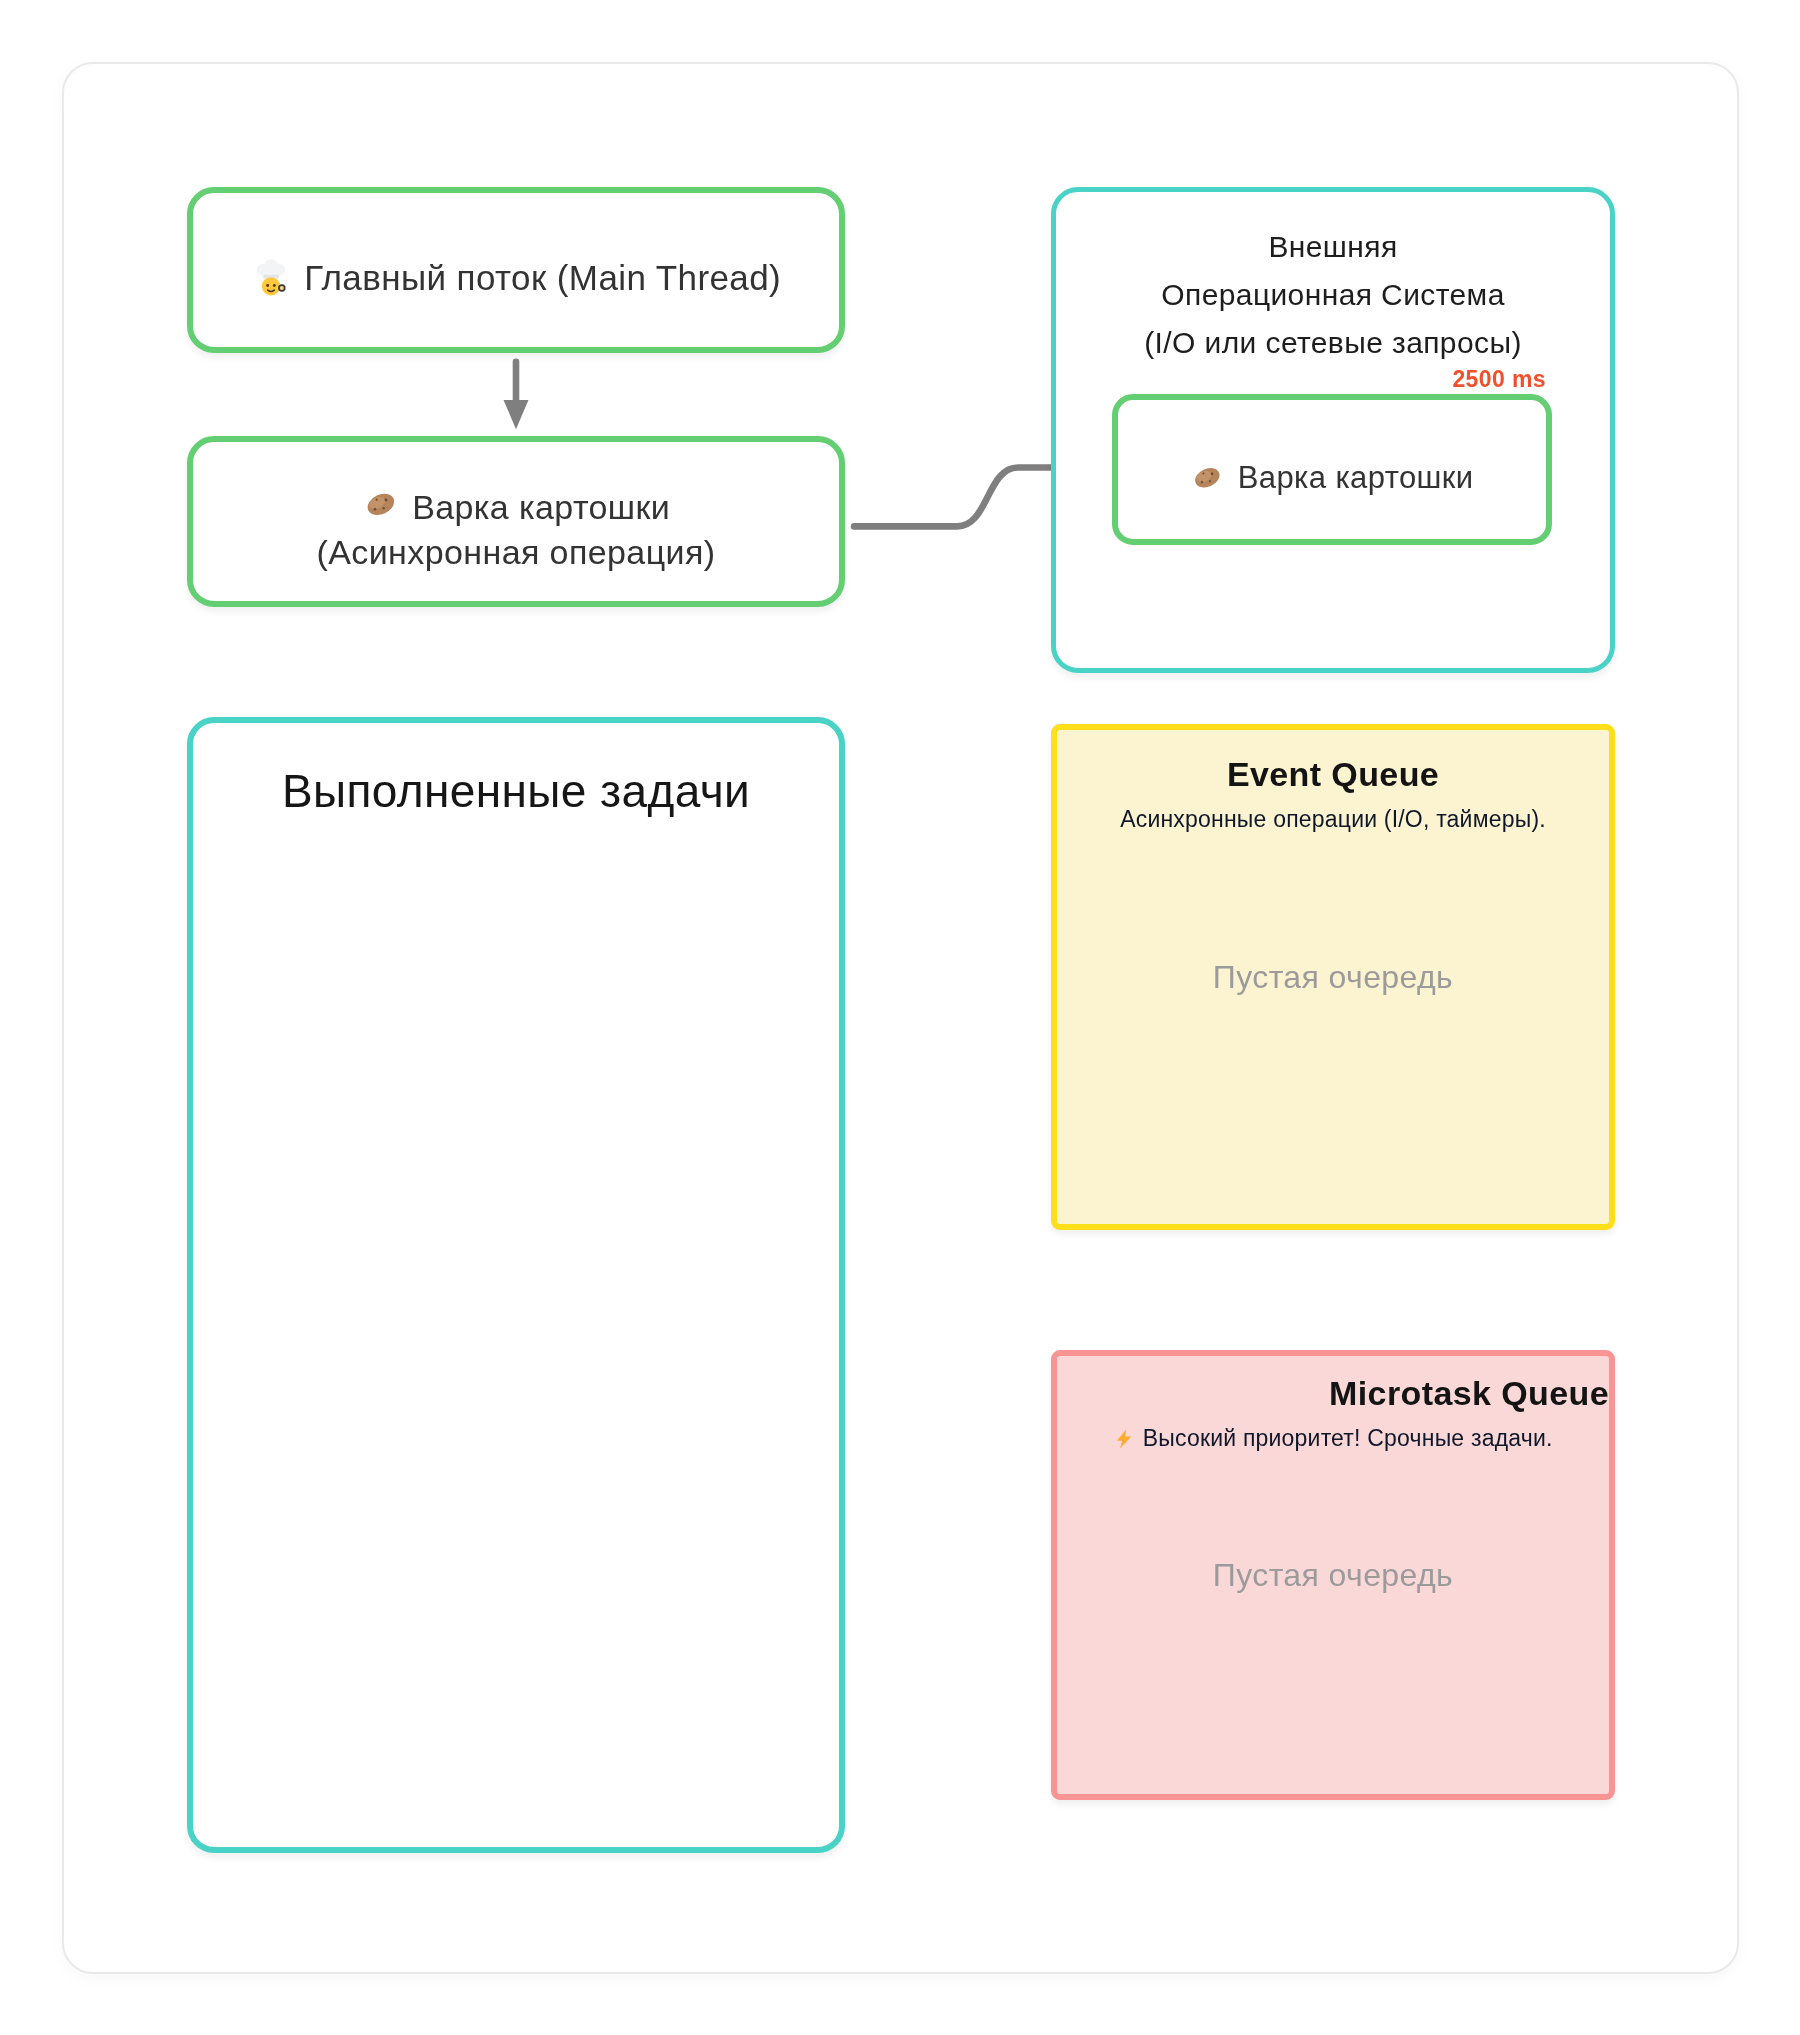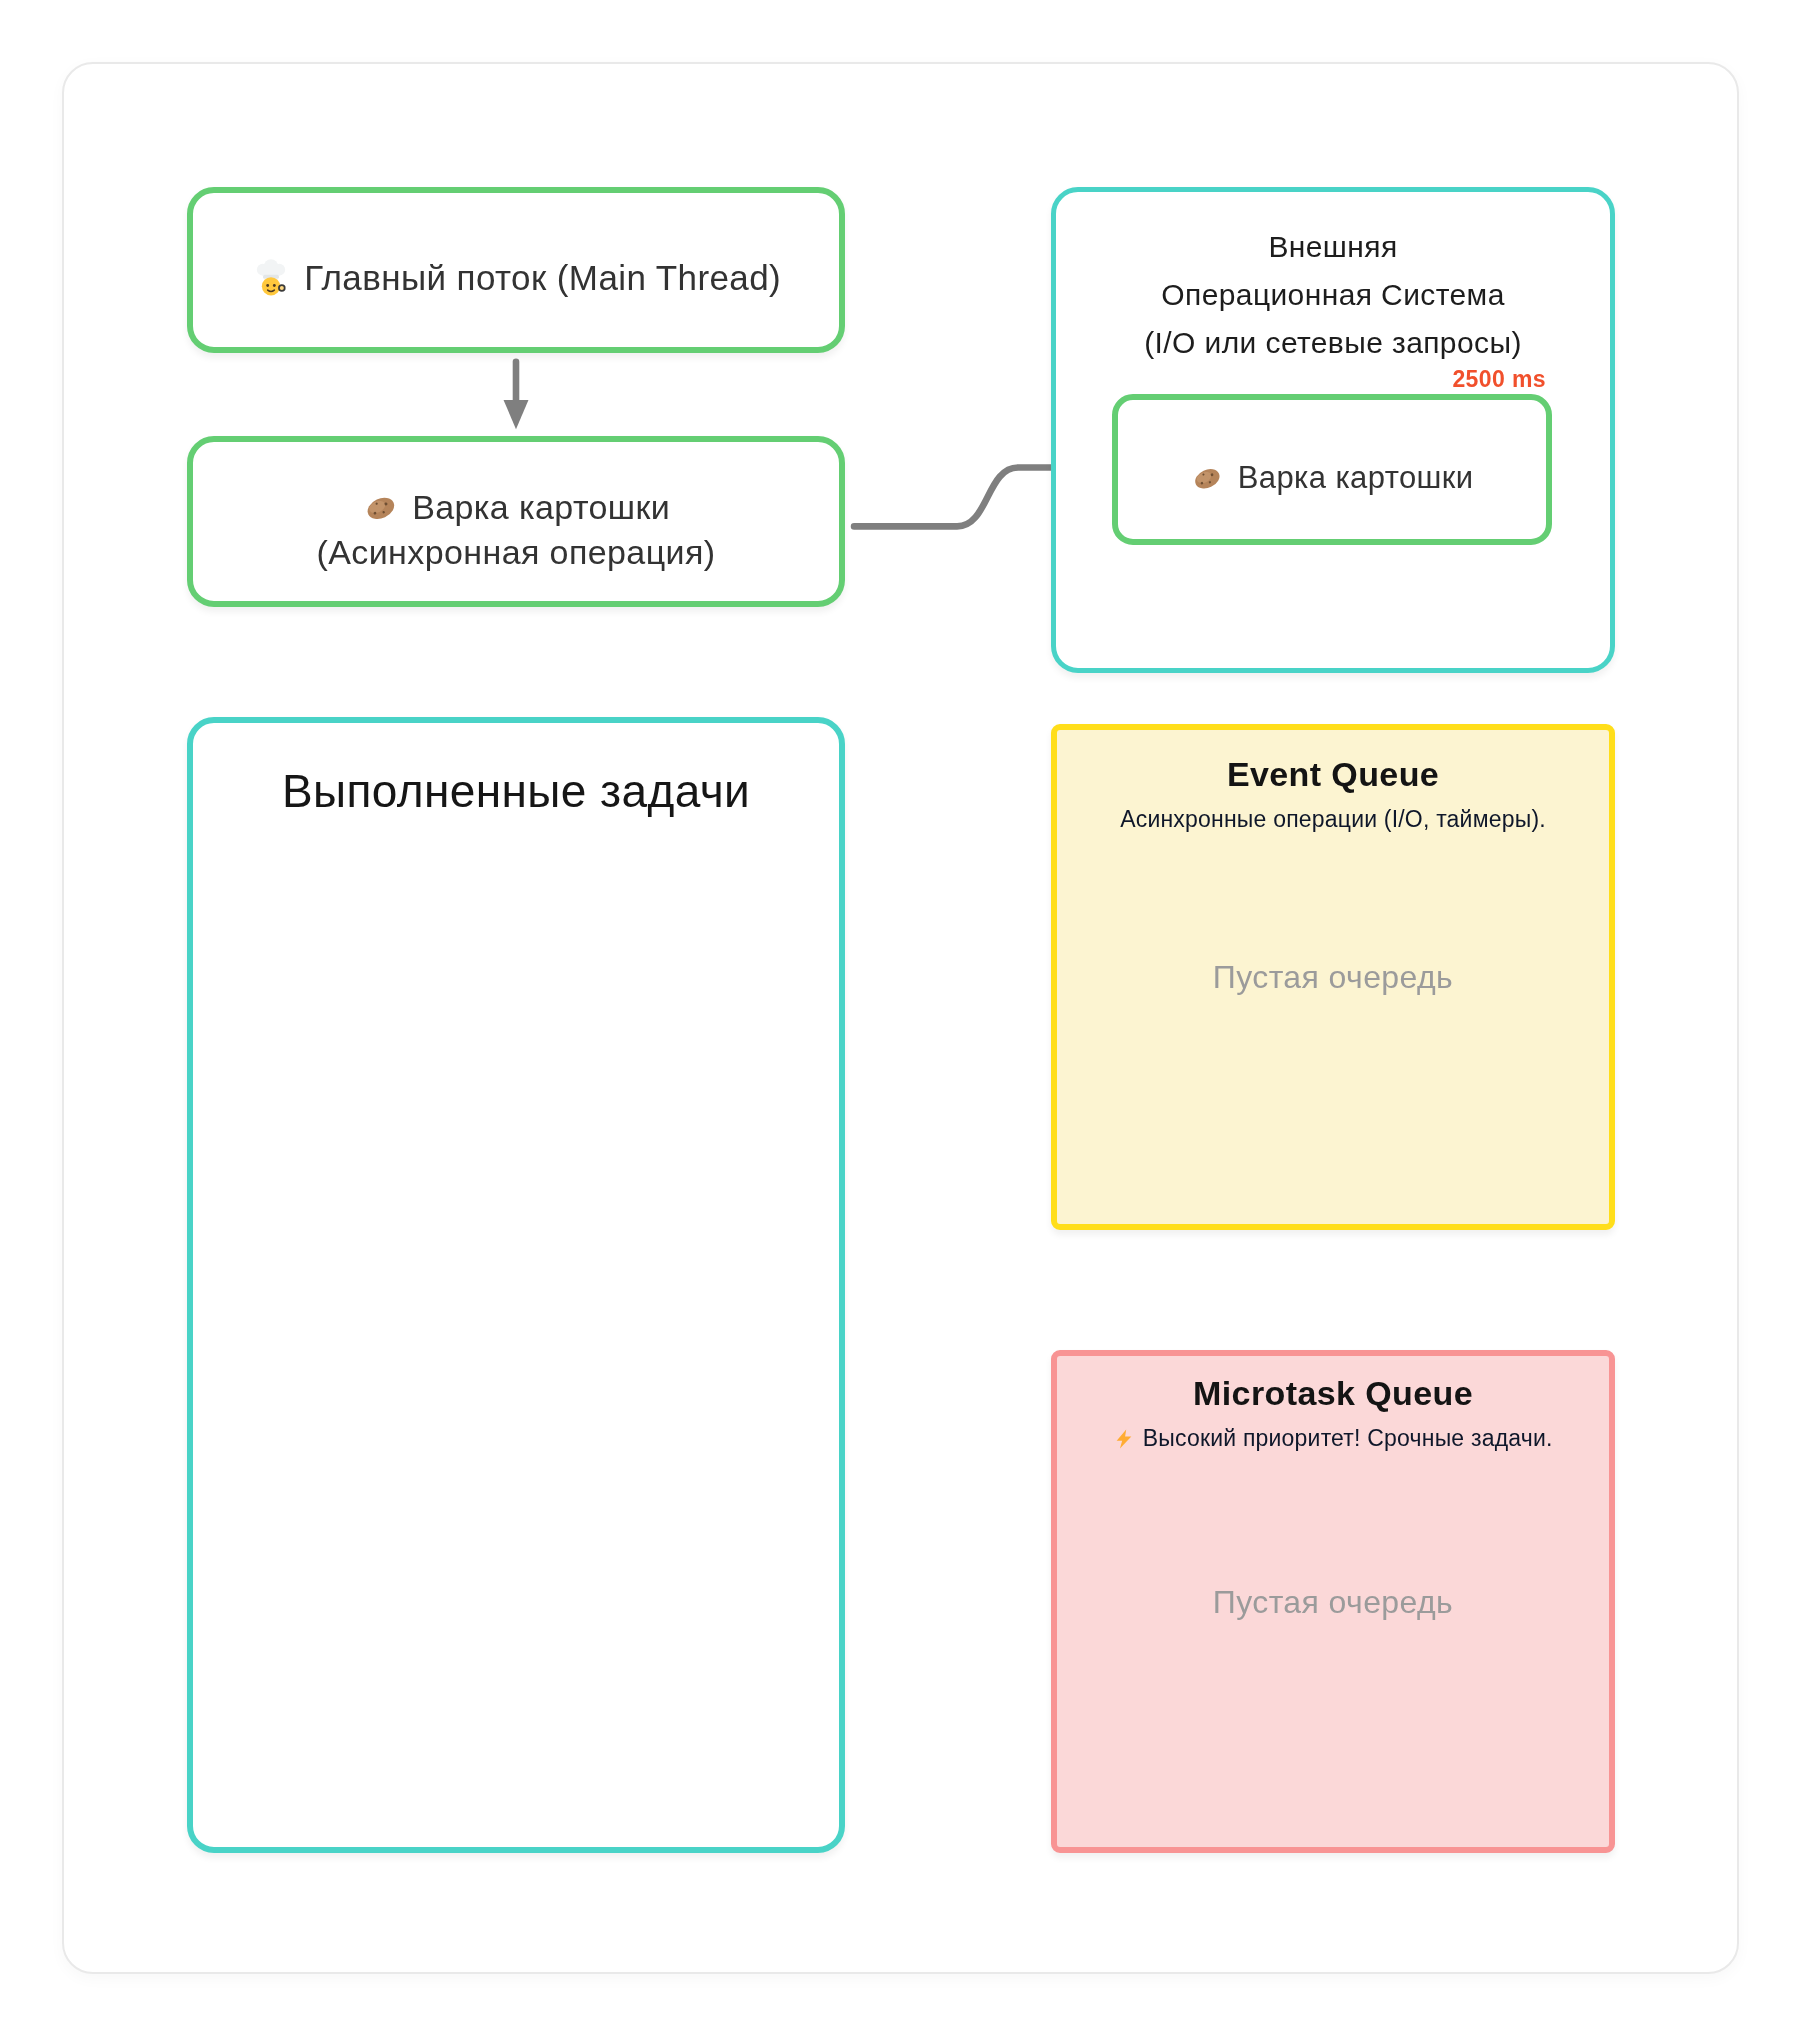--- a/index.html
+++ b/index.html
@@ -40,7 +40,7 @@
     display: flex; align-items: center; justify-content: center;
   }
   .label-row {
-    display: flex; align-items: center; gap: 13.3px;
+    display: flex; align-items: flex-start; gap: 13.3px;
     font-size: 35px; color: #333333; letter-spacing: 0.4px;
     white-space: nowrap;
     margin-top: 16px;

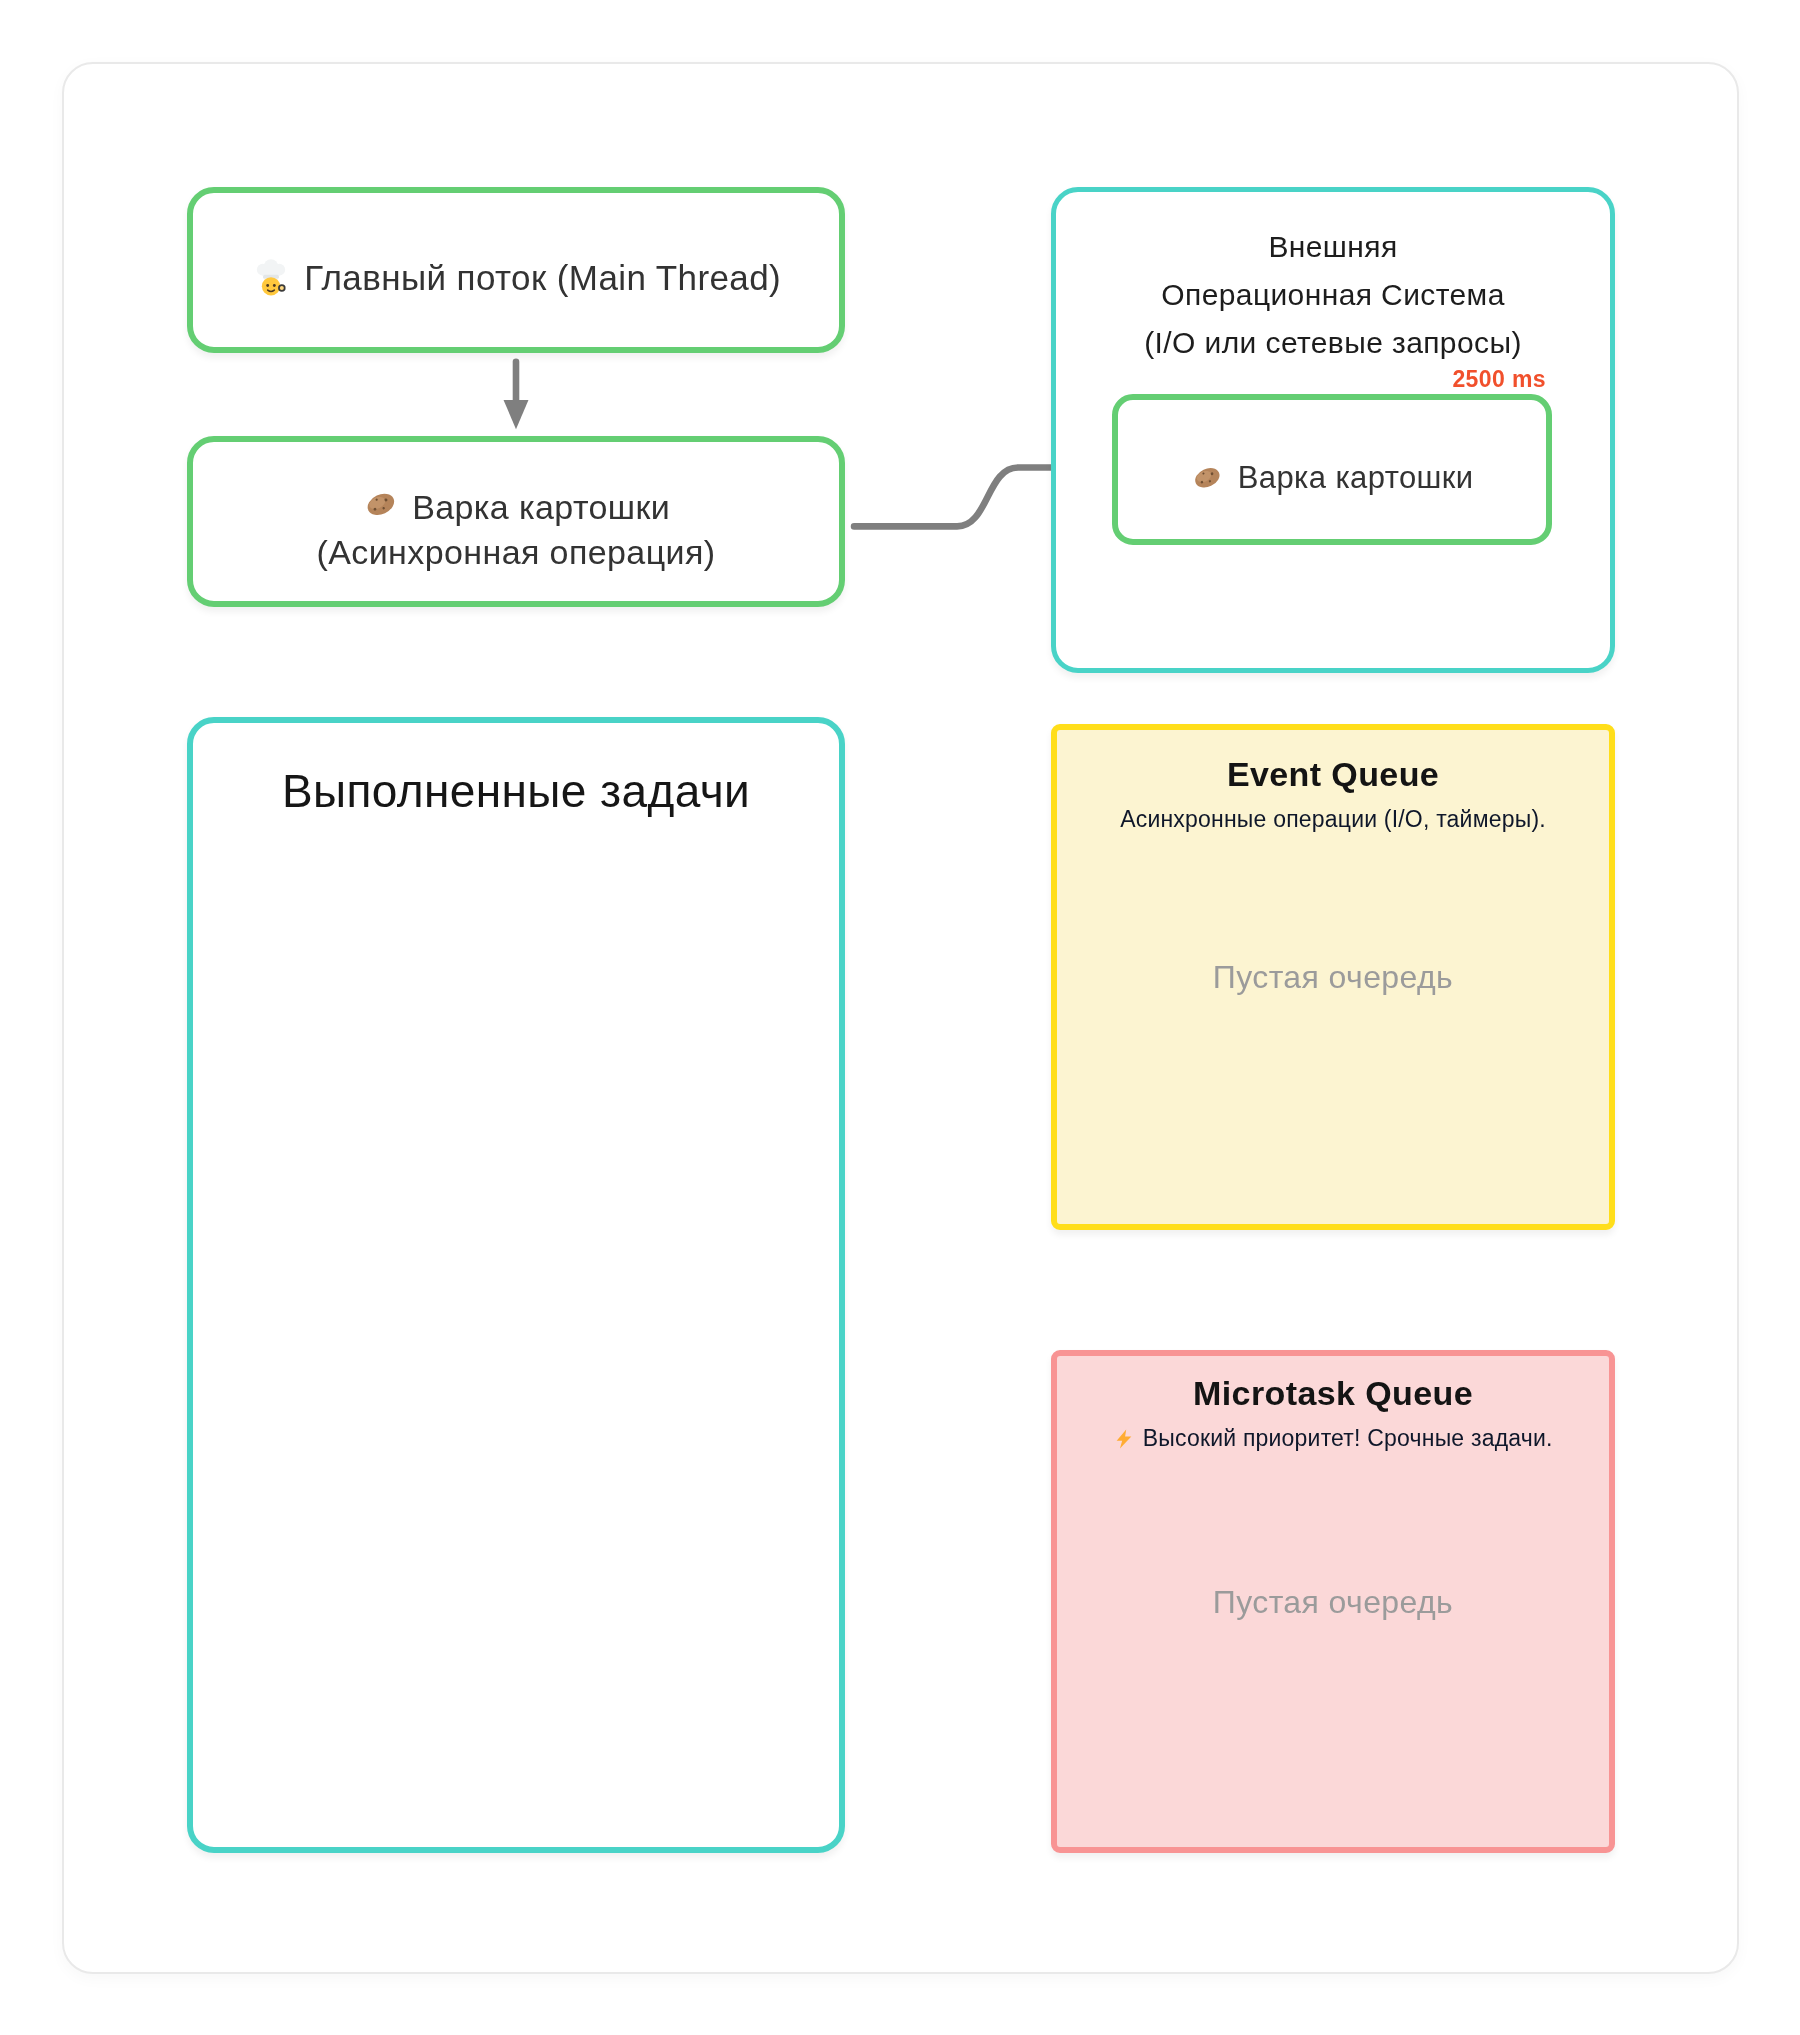--- a/index.html
+++ b/index.html
@@ -114,10 +114,11 @@
     padding-top: 25px;
   }
   .microtask-queue {
-    top: 1286px; height: 503px;
+    top: 1286px; height: 450px;
     background: var(--red_bg, #FBD8D8);
     border: 6px solid var(--red, #F89494);
     padding-top: 18px;
+    text-align: right;
   }
   .queue-title {
     font-size: 34px; font-weight: 700; color: #141414; letter-spacing: 0.4px;

